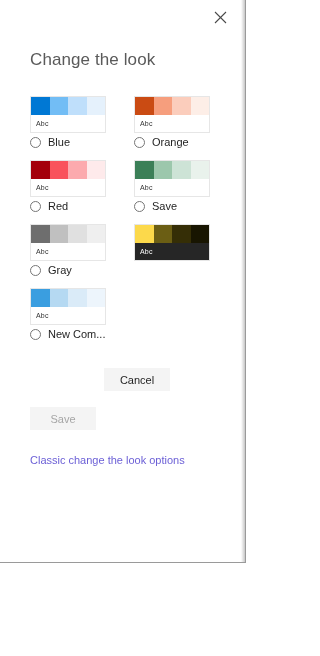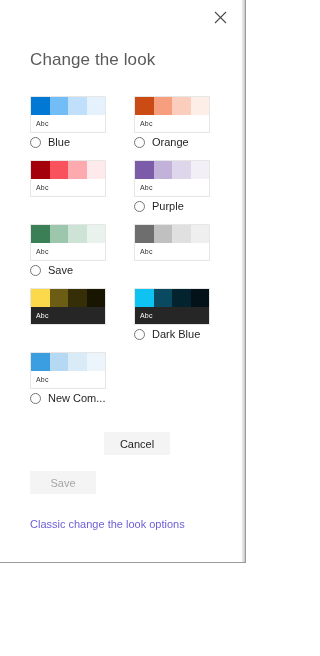--- a/index.html
+++ b/index.html
@@ -197,6 +197,10 @@
           </div>
           <div class="abc-row" style="background: rgb(255, 255, 255); color: rgb(51, 51, 51);">Abc</div>
         </div>
+        <div class="radio-row">
+          <span class="radio"></span>
+          <span class="radio-label">Red</span>
+        </div>
       </div>
       <div class="theme-cell">
         <div class="swatch">

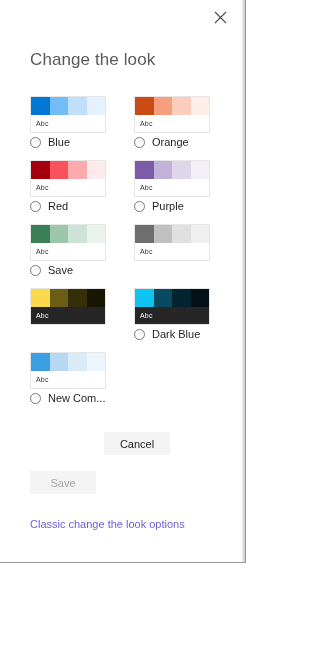--- a/index.html
+++ b/index.html
@@ -205,21 +205,6 @@
       <div class="theme-cell">
         <div class="swatch">
           <div class="bands">
-            <span style="background: rgb(124, 92, 168);"></span>
-            <span style="background: rgb(194, 178, 217);"></span>
-            <span style="background: rgb(222, 214, 235);"></span>
-            <span style="background: rgb(242, 239, 247);"></span>
-          </div>
-          <div class="abc-row" style="background: rgb(255, 255, 255); color: rgb(51, 51, 51);">Abc</div>
-        </div>
-        <div class="radio-row">
-          <span class="radio"></span>
-          <span class="radio-label">Purple</span>
-        </div>
-      </div>
-      <div class="theme-cell">
-        <div class="swatch">
-          <div class="bands">
             <span style="background: rgb(59, 127, 87);"></span>
             <span style="background: rgb(156, 199, 172);"></span>
             <span style="background: rgb(205, 227, 214);"></span>

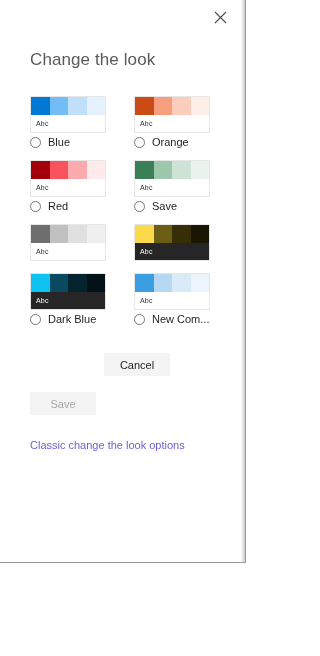--- a/index.html
+++ b/index.html
@@ -227,6 +227,10 @@
           </div>
           <div class="abc-row" style="background: rgb(255, 255, 255); color: rgb(51, 51, 51);">Abc</div>
         </div>
+        <div class="radio-row">
+          <span class="radio"></span>
+          <span class="radio-label">Gray</span>
+        </div>
       </div>
       <div class="theme-cell">
         <div class="swatch">

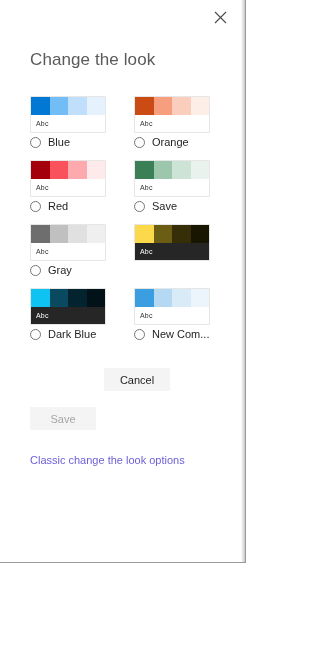--- a/index.html
+++ b/index.html
@@ -246,21 +246,6 @@
       <div class="theme-cell">
         <div class="swatch">
           <div class="bands">
-            <span style="background: rgb(14, 195, 242);"></span>
-            <span style="background: rgb(10, 74, 97);"></span>
-            <span style="background: rgb(3, 36, 47);"></span>
-            <span style="background: rgb(2, 18, 24);"></span>
-          </div>
-          <div class="abc-row" style="background: rgb(38, 38, 38); color: rgb(255, 255, 255);">Abc</div>
-        </div>
-        <div class="radio-row">
-          <span class="radio"></span>
-          <span class="radio-label">Dark Blue</span>
-        </div>
-      </div>
-      <div class="theme-cell">
-        <div class="swatch">
-          <div class="bands">
             <span style="background: rgb(58, 158, 224);"></span>
             <span style="background: rgb(181, 217, 242);"></span>
             <span style="background: rgb(218, 235, 248);"></span>

